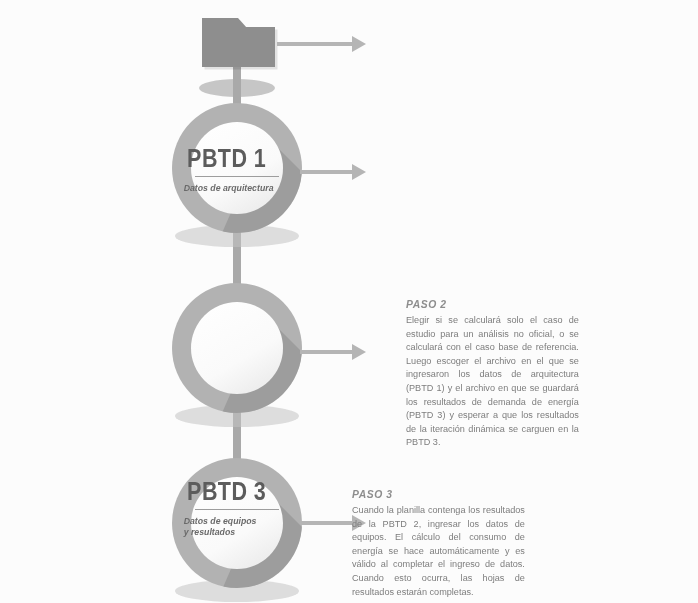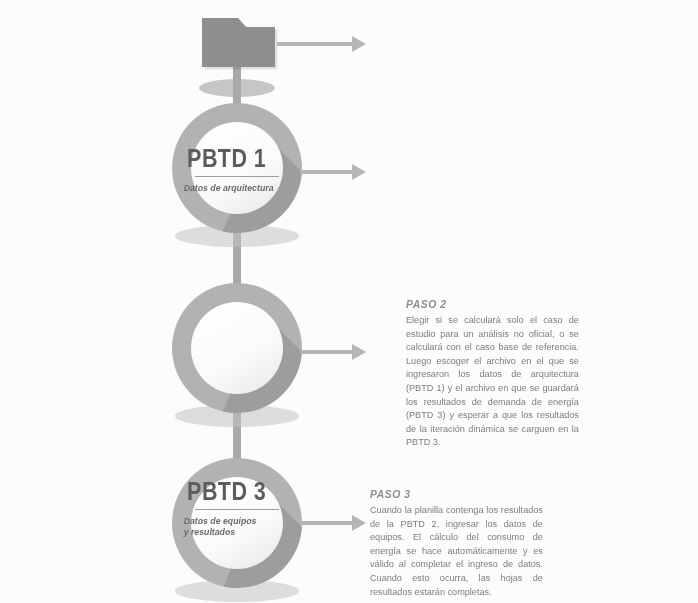--- a/index.html
+++ b/index.html
@@ -193,7 +193,7 @@
     <div class="block-body">Elegir si se calculará solo el caso de estudio para un análisis no oficial, o se calculará con el caso base de referencia. Luego escoger el archivo en el que se ingresaron los datos de arquitectura (PBTD 1) y el archivo en que se guardará los resultados de demanda de energía (PBTD 3) y esperar a que los resultados de la iteración dinámica se carguen en la PBTD 3.</div>
   </div>
 
-  <div class="block" style="left:370px; top:488px;">
+  <div class="block" style="left:352px; top:488px;">
     <div class="block-head">PASO 3</div>
     <div class="block-body">Cuando la planilla contenga los resultados de la PBTD 2, ingresar los datos de equipos. El cálculo del consumo de energía se hace automáticamente y es válido al completar el ingreso de datos. Cuando esto ocurra, las hojas de resultados estarán completas.</div>
   </div>

